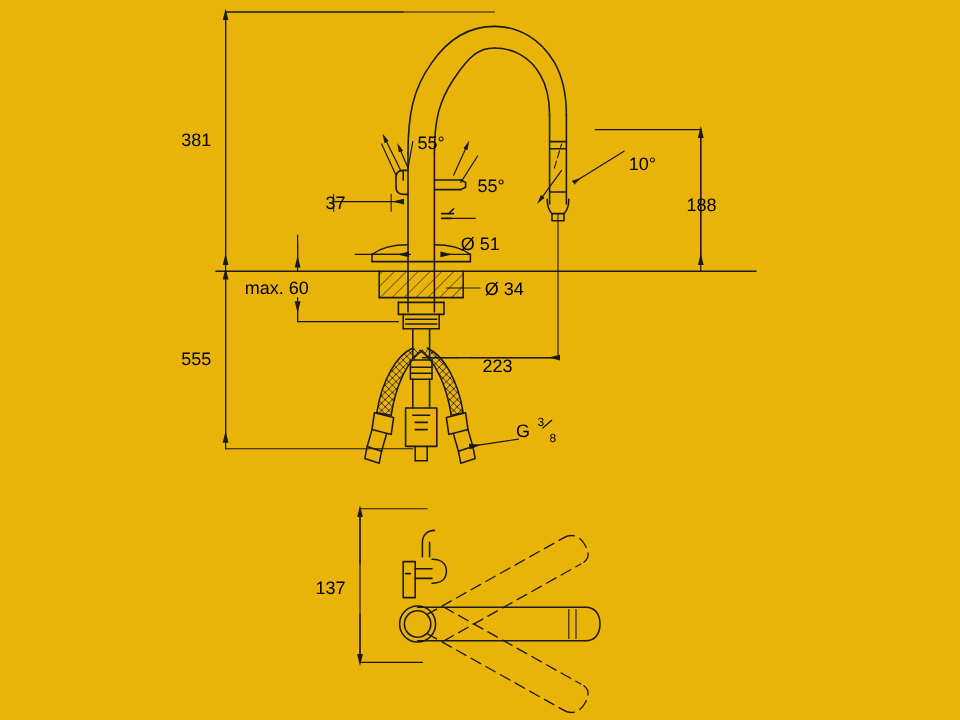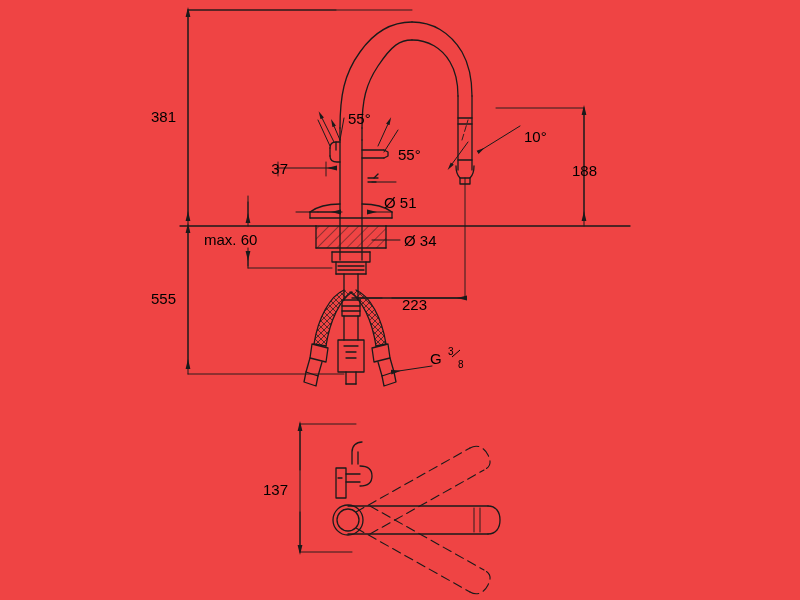--- a/index.html
+++ b/index.html
@@ -4,7 +4,7 @@
 <style>
   html,body{margin:0;padding:0;background:#ffffff;}
   body{width:800px;height:600px;overflow:hidden;font-family:"Liberation Sans",sans-serif;}
-  #stage{position:relative;width:800px;height:600px;background:#ef4444;}
+  #stage{position:relative;width:800px;height:600px;background:#eab308;}
   svg{display:block;}
   .dim-label{font-family:"Liberation Sans",sans-serif;font-size:15px;fill:#000;}
   .frac-num{font-family:"Liberation Sans",sans-serif;font-size:10px;fill:#000;}

